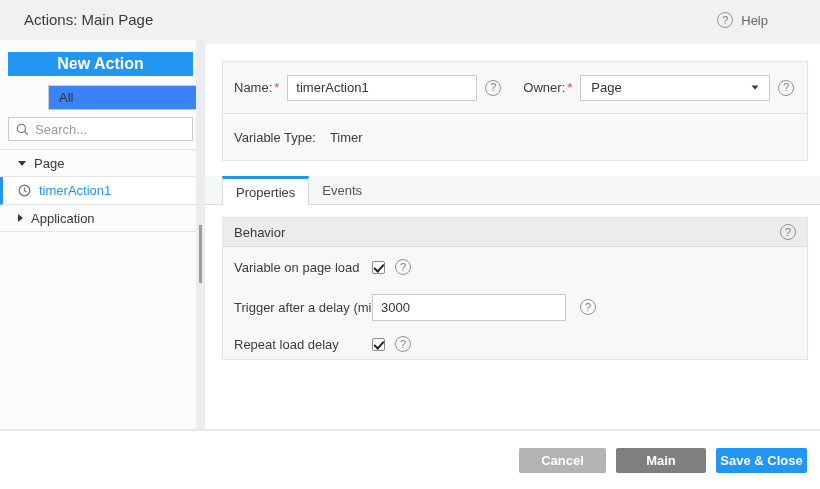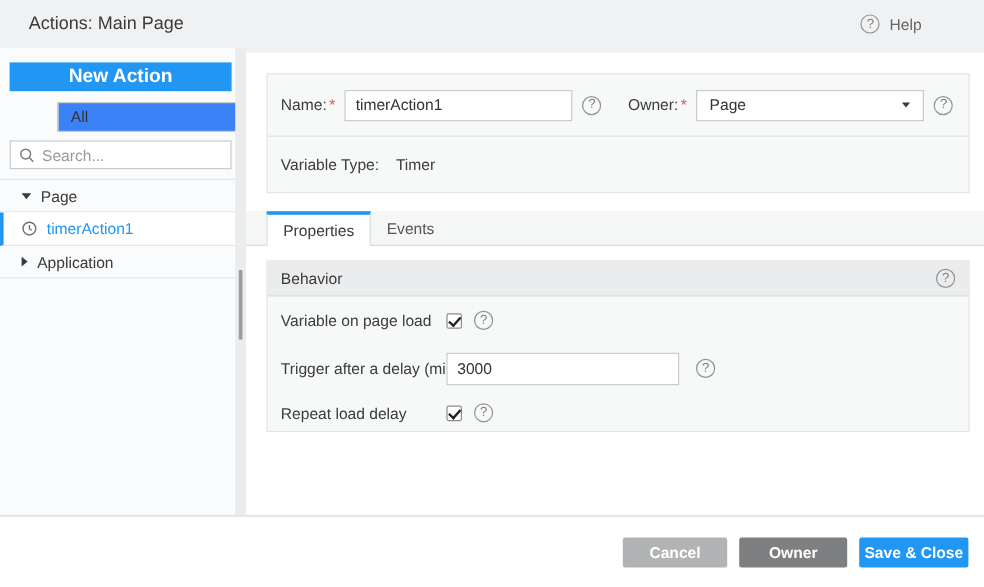--- a/index.html
+++ b/index.html
@@ -204,7 +204,7 @@
   <div class="footer-divider"></div>
   <div class="footer">
     <button class="btn btn-cancel">Cancel</button>
-    <button class="btn btn-save">Owner</button>
+    <button class="btn btn-save">Main</button>
     <button class="btn btn-save-close">Save &amp; Close</button>
   </div>
 

